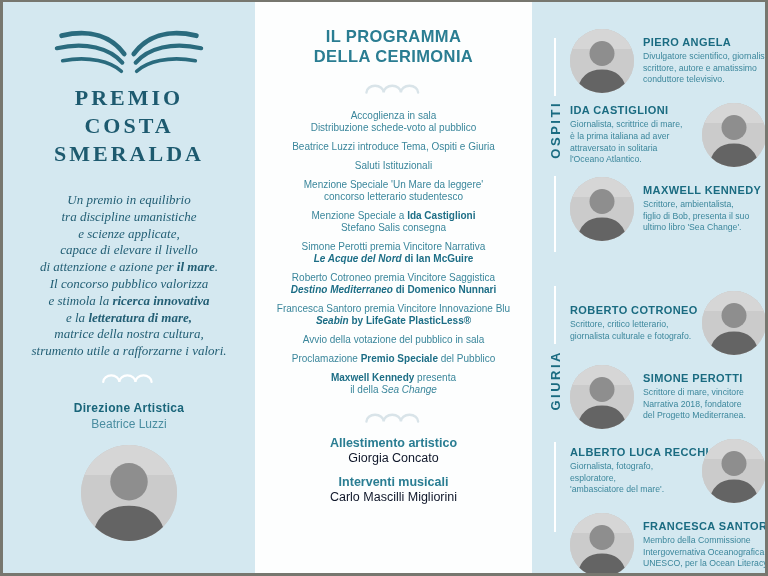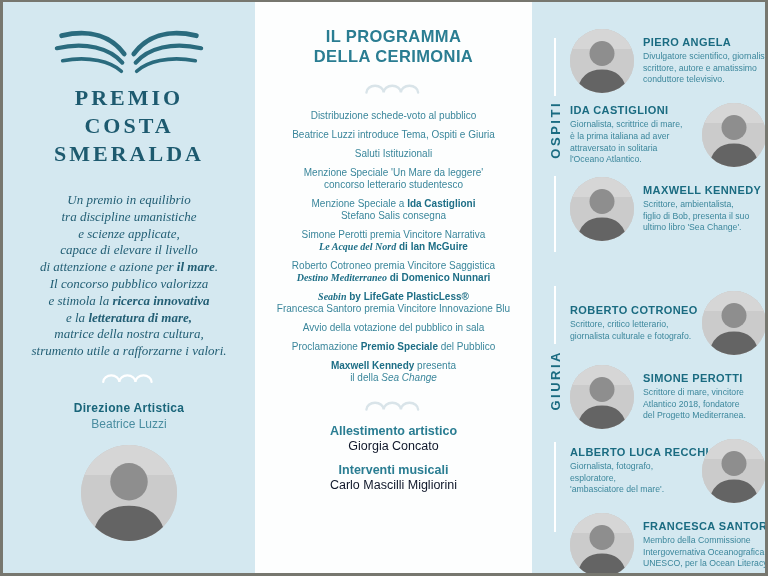--- a/index.html
+++ b/index.html
@@ -133,6 +133,7 @@
     </div>
     <div class="prog" id="program-list">
         <div class="prog-block">
+          <div class="prog-line"><span>Accoglienza in sala</span></div>
           <div class="prog-line"><span>Distribuzione schede-voto al pubblico</span></div>
         </div>
         <div class="prog-block">

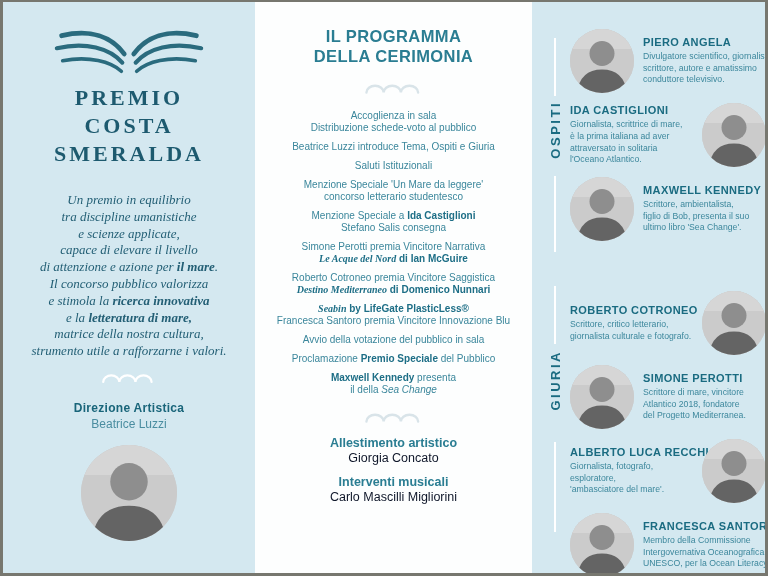--- a/index.html
+++ b/index.html
@@ -23,7 +23,7 @@
   .desc{margin-top:24px; font-family:"Liberation Serif", serif; font-style:italic;
     color:#235f75; font-size:13px; line-height:16.8px;}
   .desc-line{white-space:nowrap;}
-  .s-b{font-weight:bold;} .s-i{font-style:italic;} .s-bi{font-weight:bold; font-style:italic;font-family:Liberation Serif, serif;}
+  .s-b{font-weight:bold;} .s-i{font-style:italic;} .s-bi{font-weight:bold; font-style:italic;}
   .orn{line-height:0;}
   .orn.white{color:#ffffff; margin:13px auto 0;}
   .orn.gray{color:#d9e4e9;}

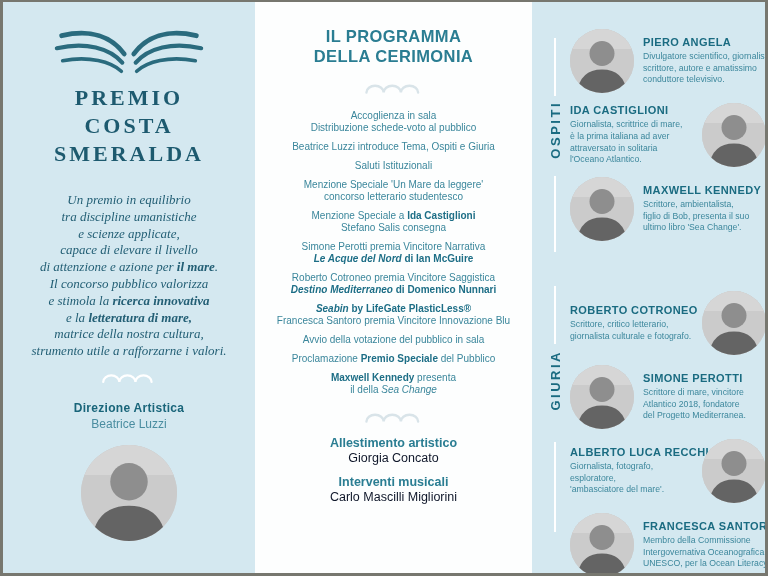--- a/index.html
+++ b/index.html
@@ -159,8 +159,8 @@
           <div class="prog-line"><span class="s-bi">Destino Mediterraneo</span><span class="s-b"> di </span><span class="s-b">Domenico Nunnari</span></div>
         </div>
         <div class="prog-block">
+          <div class="prog-line"><span>Francesca Santoro premia Vincitore Innovazione Blu</span></div>
           <div class="prog-line"><span class="s-bi">Seabin</span><span class="s-b"> by </span><span class="s-b">LifeGate PlasticLess®</span></div>
-          <div class="prog-line"><span>Francesca Santoro premia Vincitore Innovazione Blu</span></div>
         </div>
         <div class="prog-block">
           <div class="prog-line"><span>Avvio della votazione del pubblico in sala</span></div>

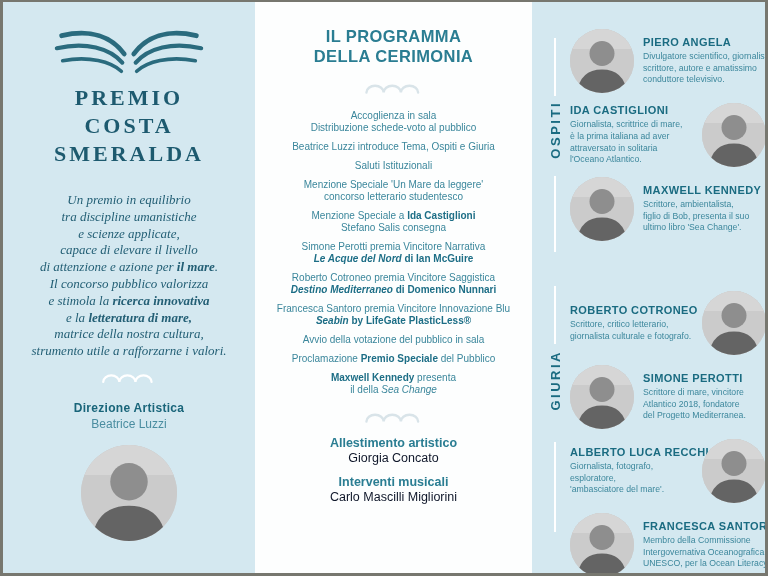--- a/index.html
+++ b/index.html
@@ -279,7 +279,7 @@
             <div class="p-text">
               <div class="p-name">SIMONE PEROTTI</div>
               <div class="p-bio">Scrittore di mare, vincitore</div>
-              <div class="p-bio">Atlantico 2018, fondatore</div>
+              <div class="p-bio">Narrativa 2018, fondatore</div>
               <div class="p-bio">del Progetto Mediterranea.</div>
             </div>
           </div>

